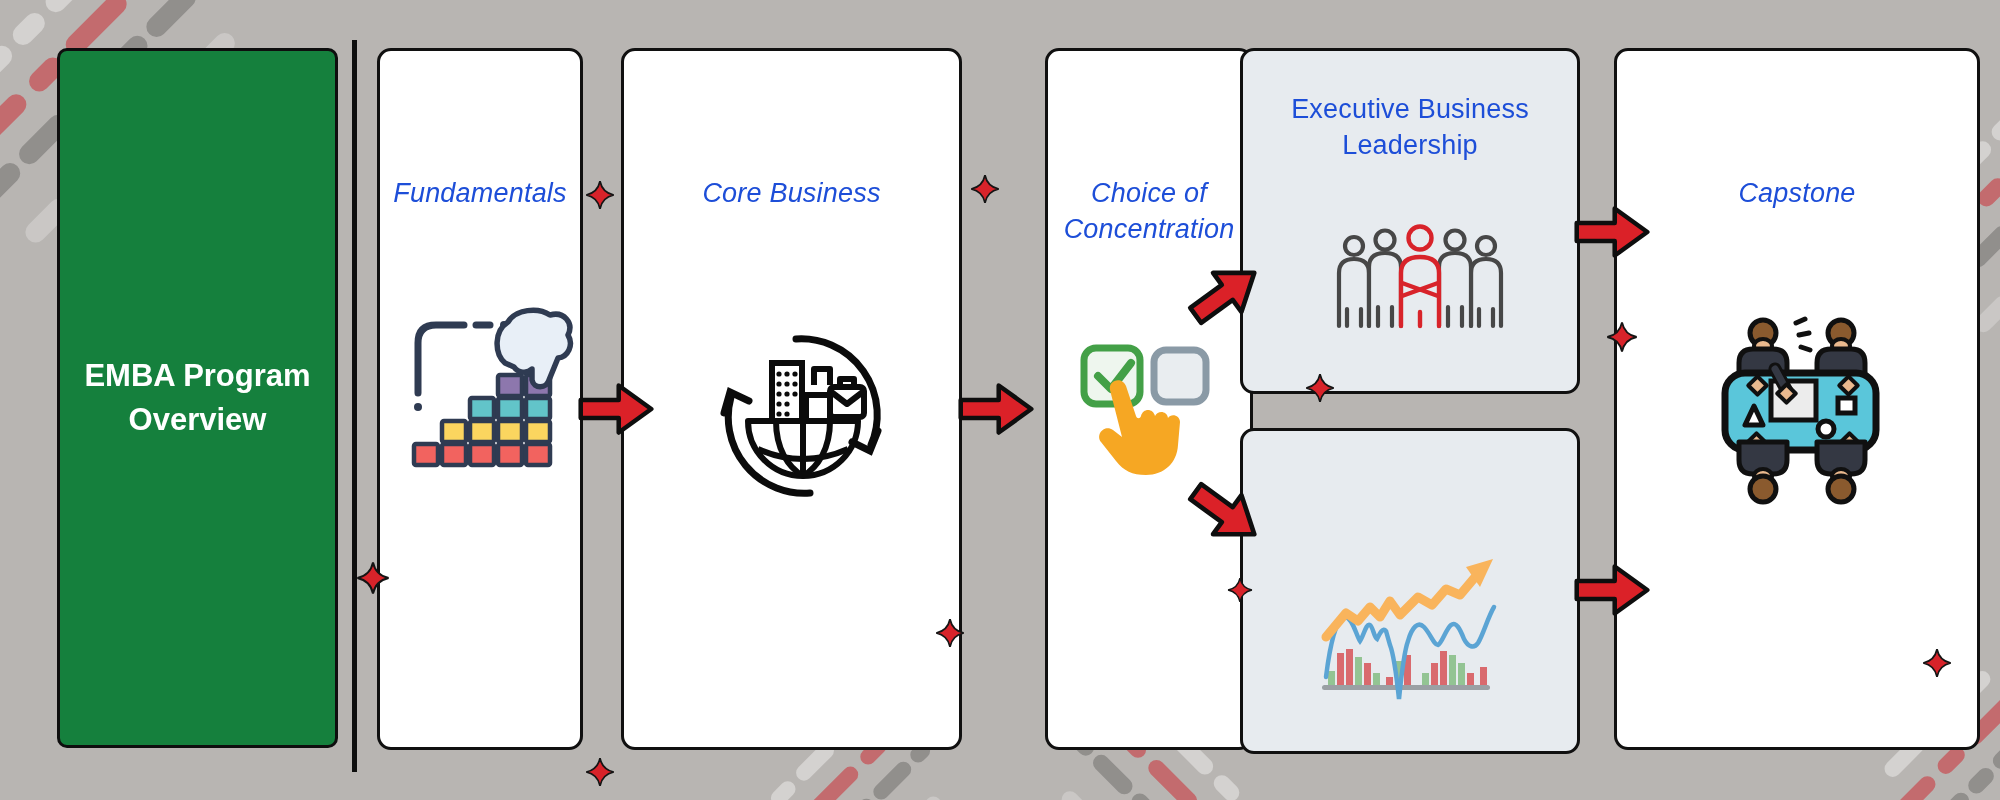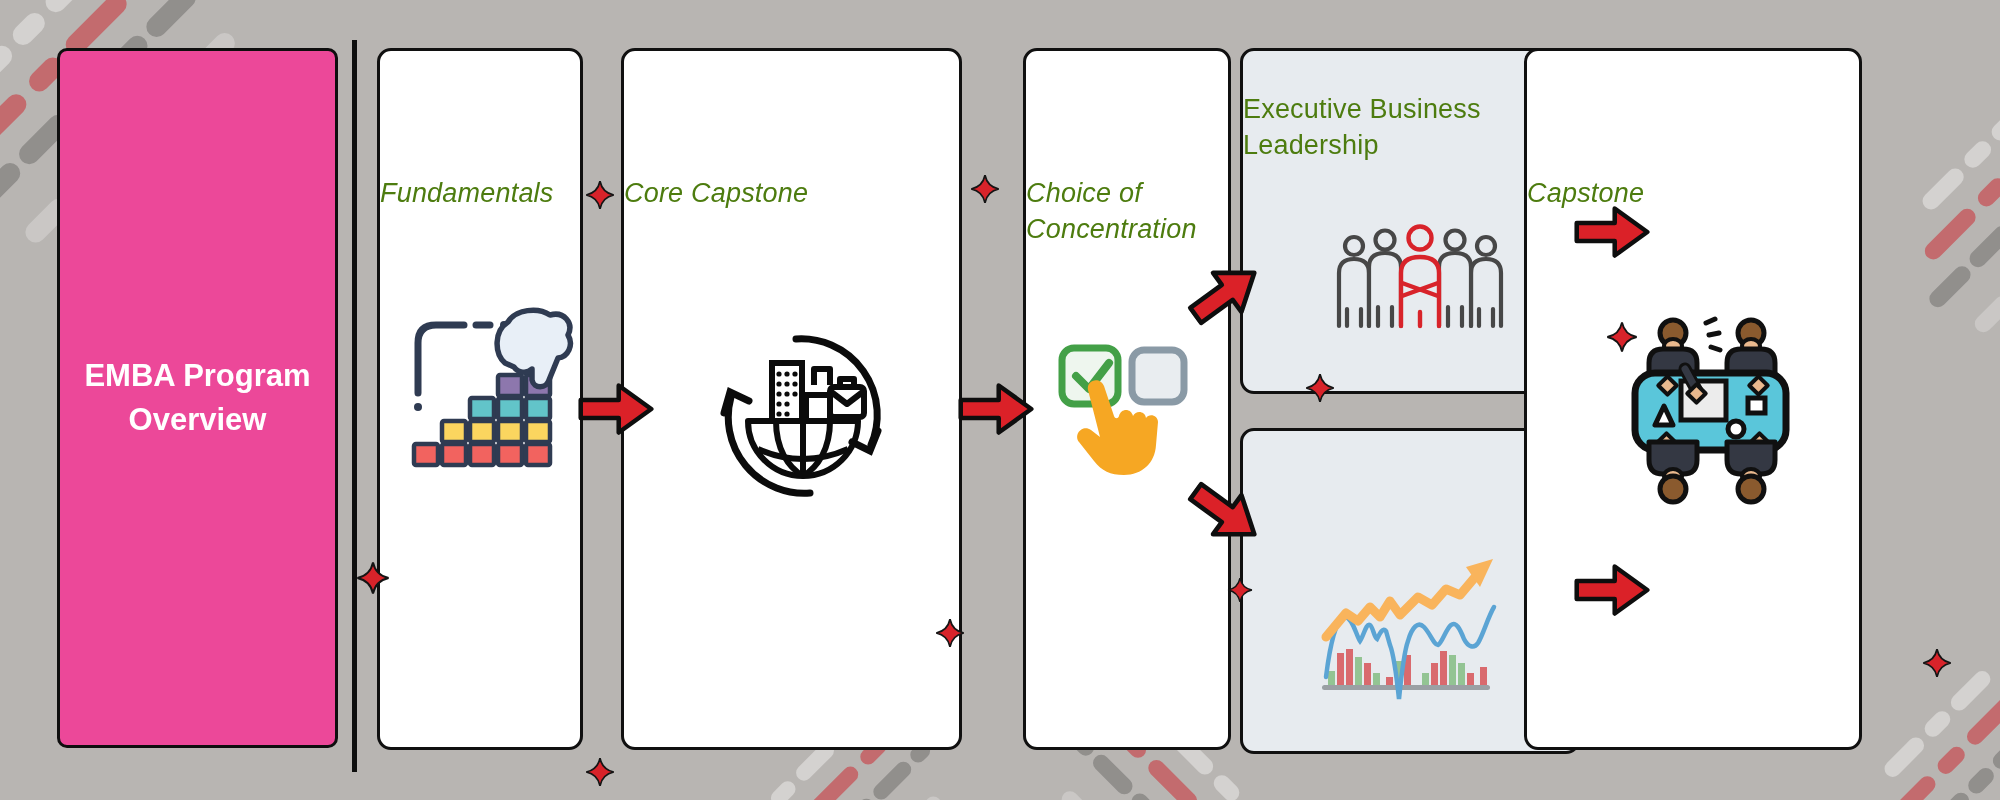--- a/index.html
+++ b/index.html
@@ -8,8 +8,8 @@
   #stage{position:relative;width:2000px;height:800px;background:#b8b5b2;overflow:hidden;}
   .card{position:absolute;background:#fff;border:3px solid #101010;border-radius:14px;box-sizing:border-box;}
   .card.exec{background:#e7ebef;}
-  .card-title{position:absolute;left:0;right:0;text-align:left;font-size:27px;line-height:36px;
-              color:#4d7c0f;letter-spacing:0.2px;}
+  .card-title{position:absolute;left:0;right:0;text-align:center;font-size:27px;line-height:36px;
+              color:#1d4ed8;letter-spacing:0.2px;}
   .tall-title{top:124px;font-style:italic;}
   .exec-title{top:40px;}
 

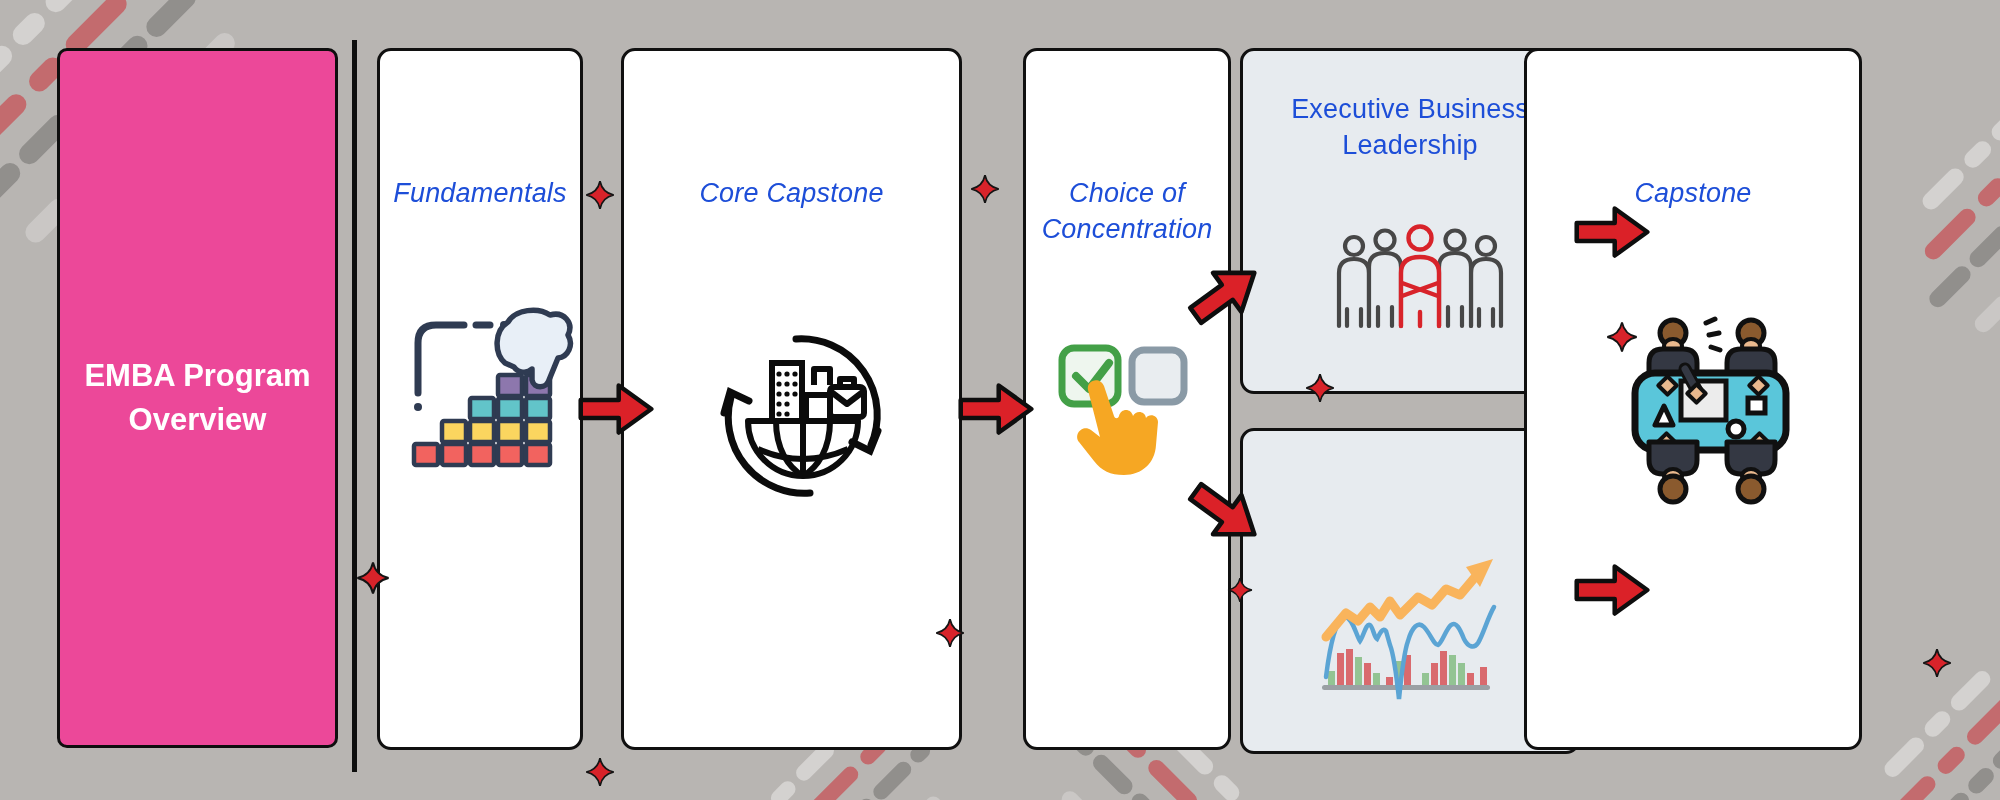--- a/index.html
+++ b/index.html
@@ -104,7 +104,7 @@
   </div>
 
   <div class="card" style="left:621px;top:48px;width:341px;height:702px">
-    <div class="card-title tall-title">Core Capstone</div>
+    <div class="card-title tall-title">Core Business</div>
     <svg class="icon" style="left:94px;top:272px" width="170" height="180" viewBox="0 0 170 180">
       <g fill="none" stroke="#0b0b0b" stroke-width="7" stroke-linecap="round">
         <path d="M78,16 A76,76 0 0 1 153,122"></path>

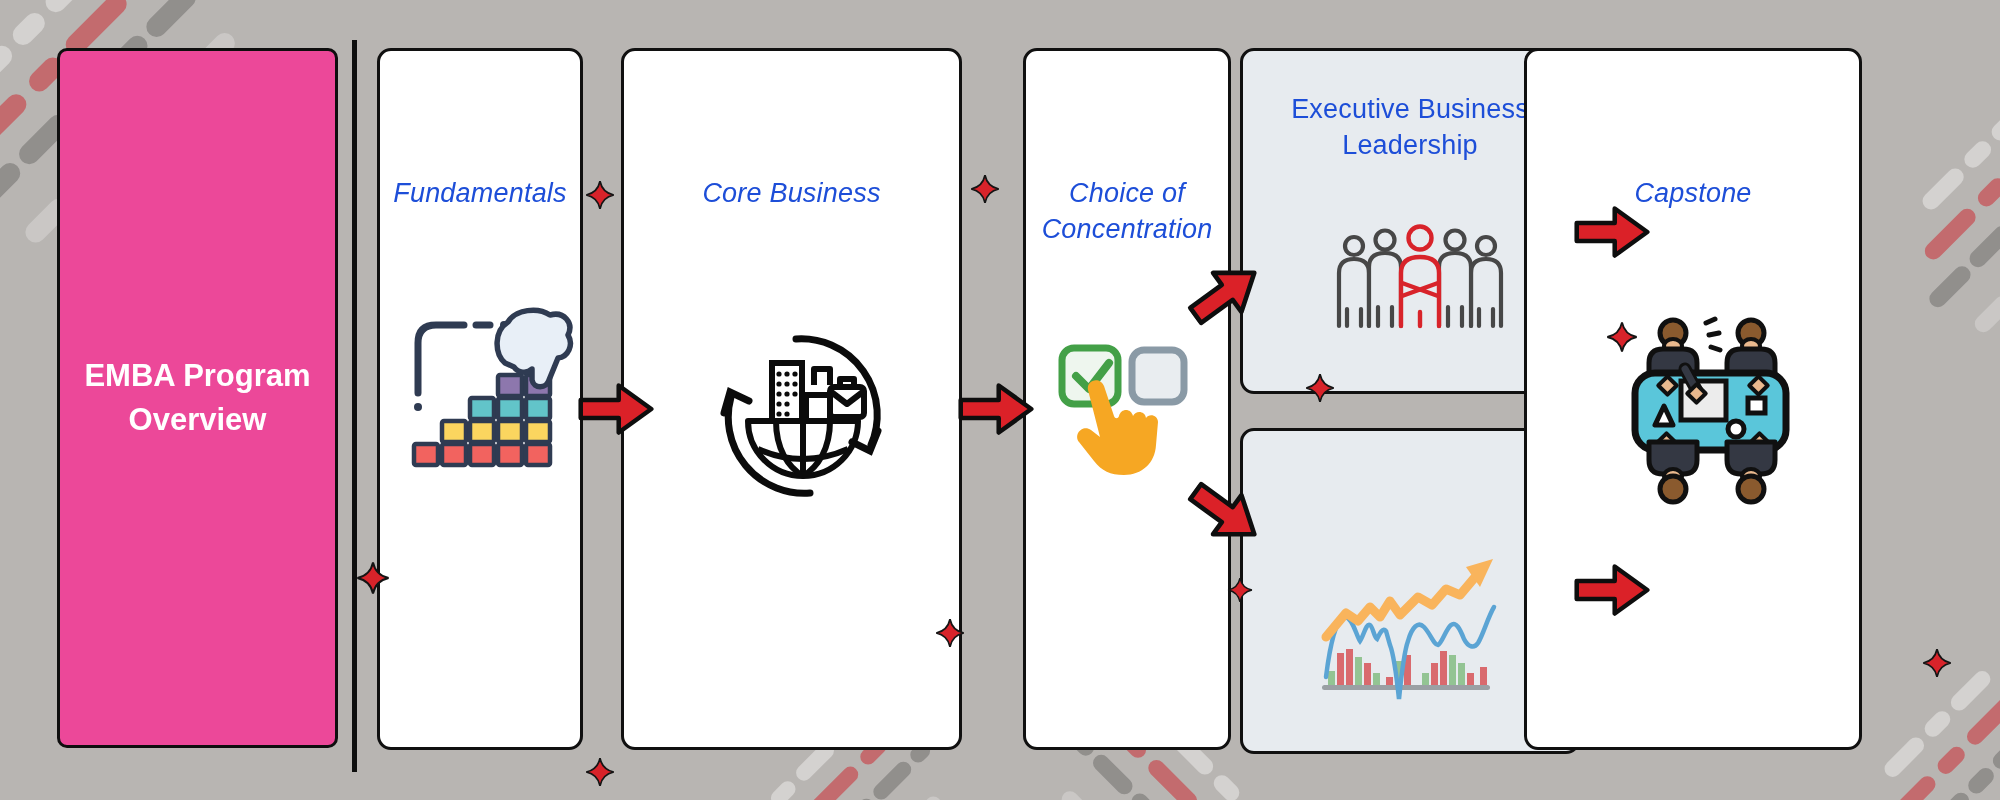--- a/index.html
+++ b/index.html
@@ -143,7 +143,7 @@
     </svg>
   </div>
 
-  <div class="card" style="left:1023px;top:48px;width:208px;height:702px">
+  <div class="card" style="left:1045px;top:48px;width:208px;height:702px">
     <div class="card-title tall-title">Choice of Concentration</div>
     <svg class="icon" style="left:32px;top:287px" width="150" height="142" viewBox="0 0 150 142">
       <rect x="74" y="12" width="52" height="52" rx="12" fill="#e9edf0" stroke="#8a9aa6" stroke-width="7"></rect>

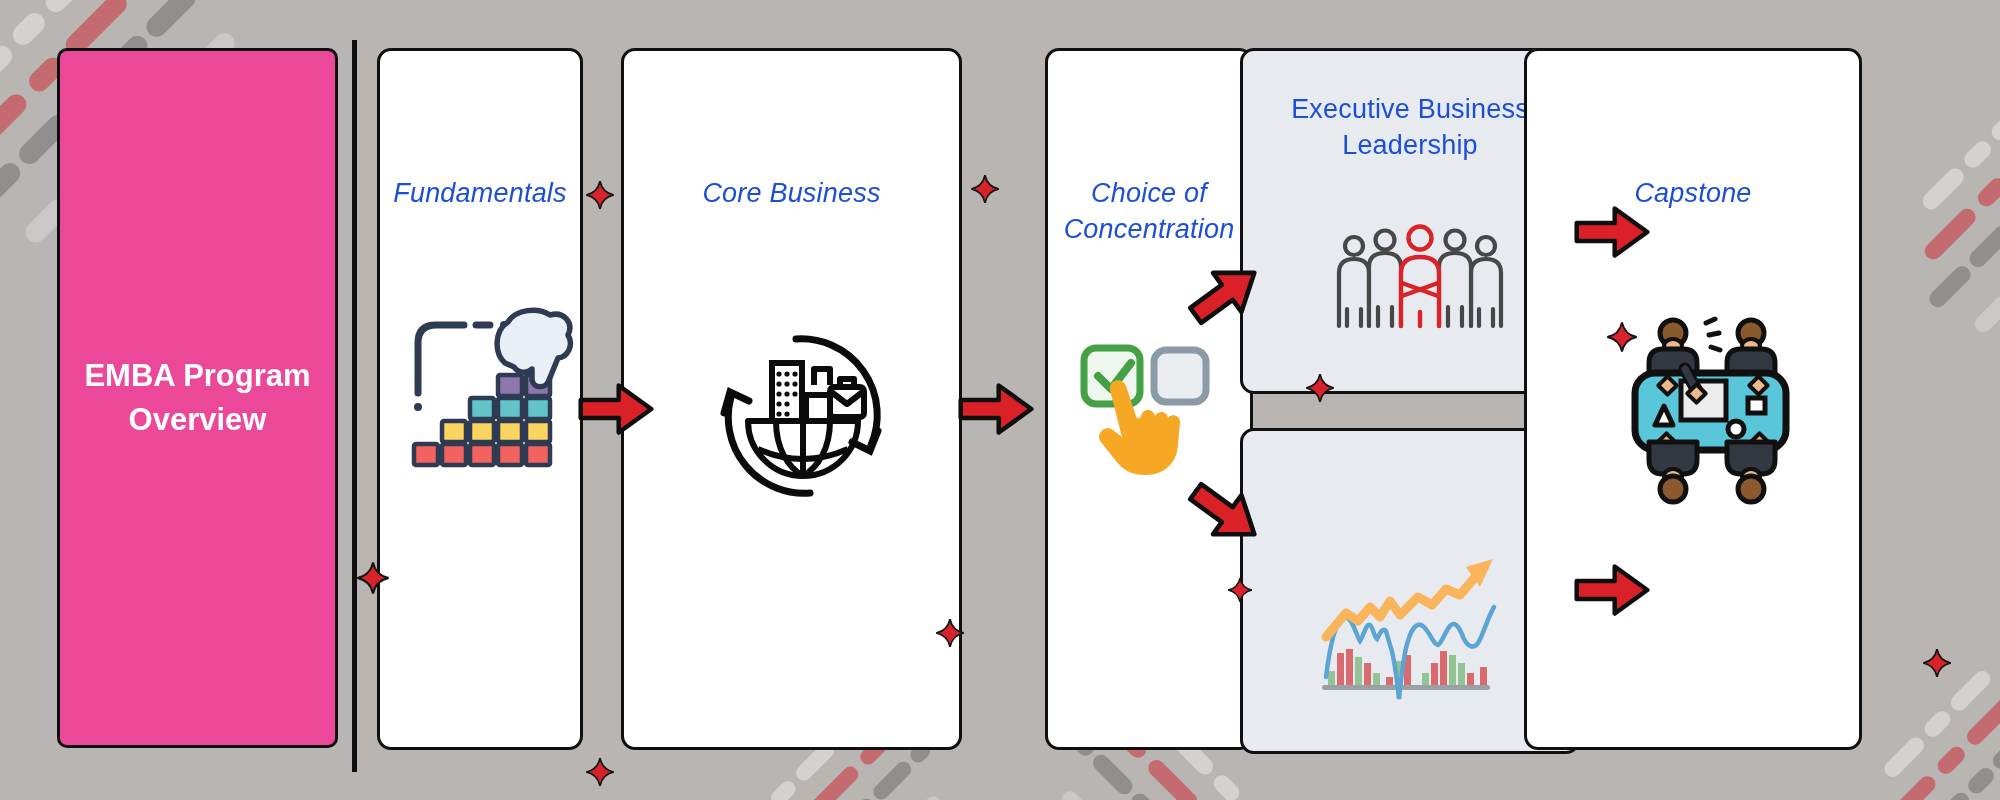--- a/index.html
+++ b/index.html
@@ -203,7 +203,7 @@
     </svg>
   </div>
 
-  <div class="card" style="left:1524px;top:48px;width:338px;height:702px">
+  <div class="card" style="left:1614px;top:48px;width:366px;height:702px">
     <div class="card-title tall-title">Capstone</div>
     <svg class="icon" style="left:86px;top:264px" width="200" height="205" viewBox="0 0 200 205">
 

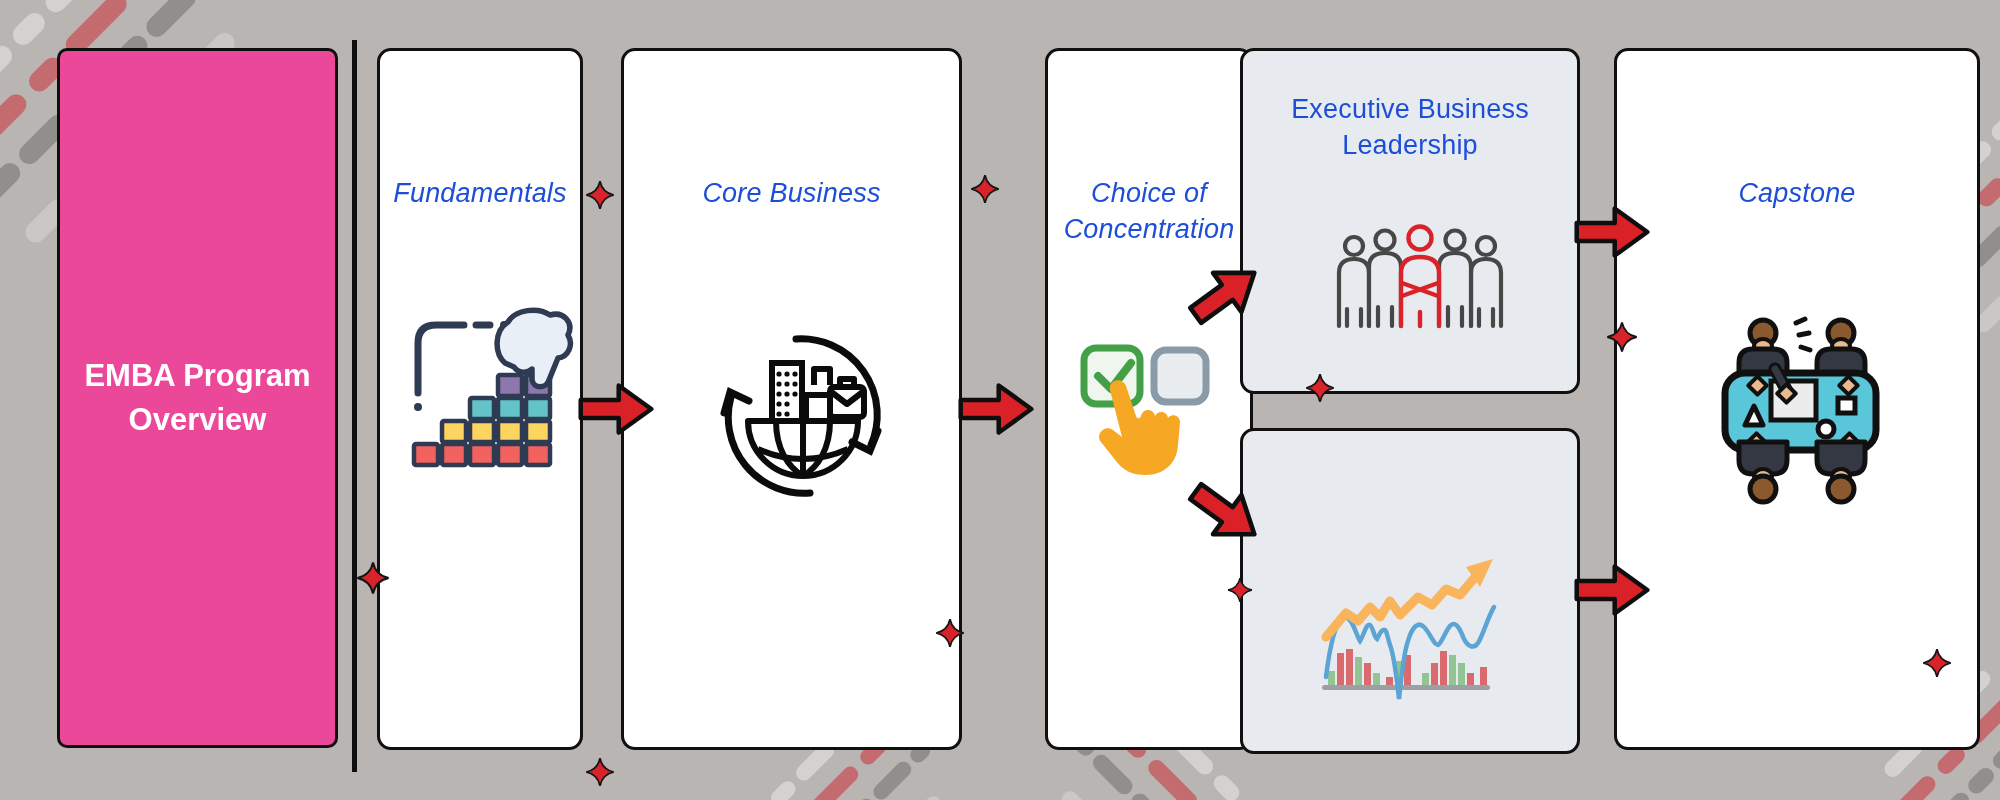--- a/index.html
+++ b/index.html
@@ -13,7 +13,7 @@
   .tall-title{top:124px;font-style:italic;}
   .exec-title{top:40px;}
 
-  #panel{position:absolute;left:57px;top:48px;width:281px;height:700px;background:#ec4899;
+  #panel{position:absolute;left:57px;top:48px;width:281px;height:700px;background:#15803d;
          border:3px solid #0e0e0e;border-radius:10px;box-sizing:border-box;
          display:flex;align-items:center;justify-content:center;text-align:center;}
   #panel .panel-text{color:#ffffff;font-weight:bold;font-size:31px;line-height:44px;padding:0 12px;}

